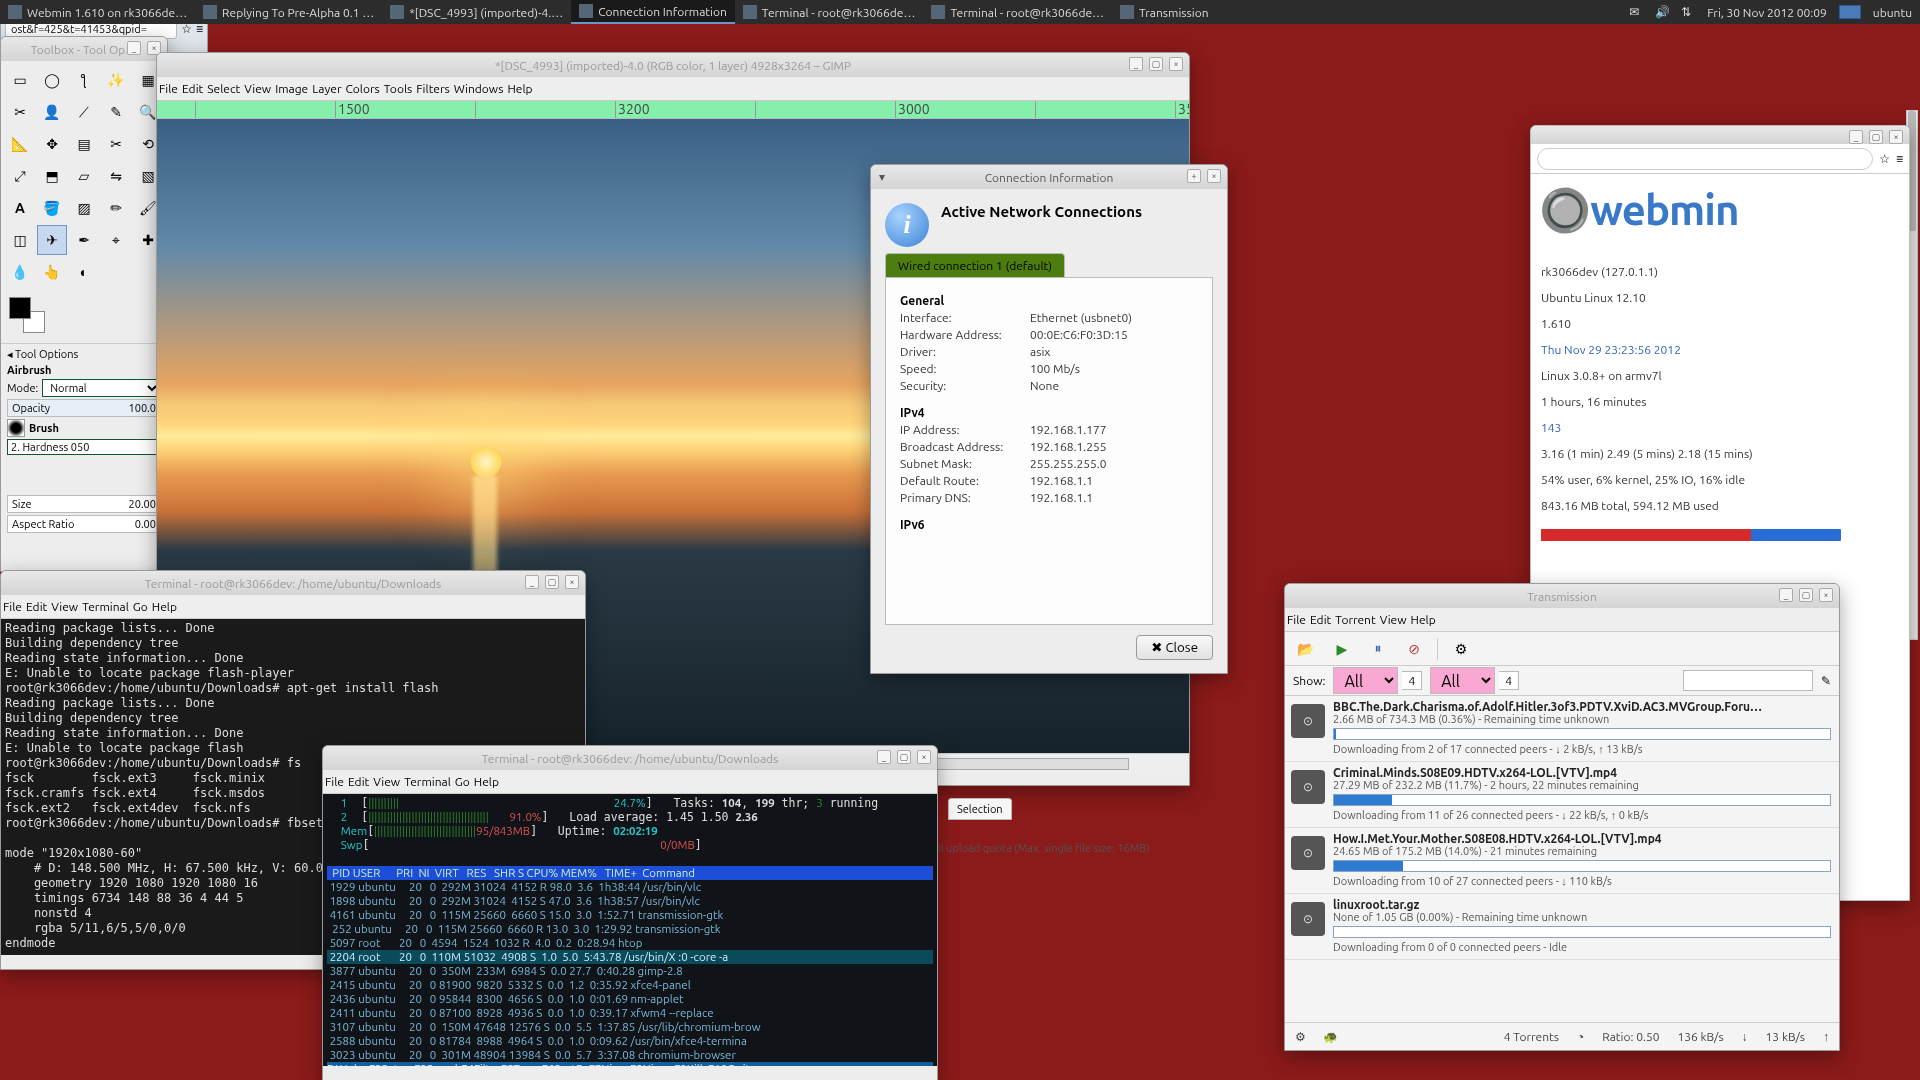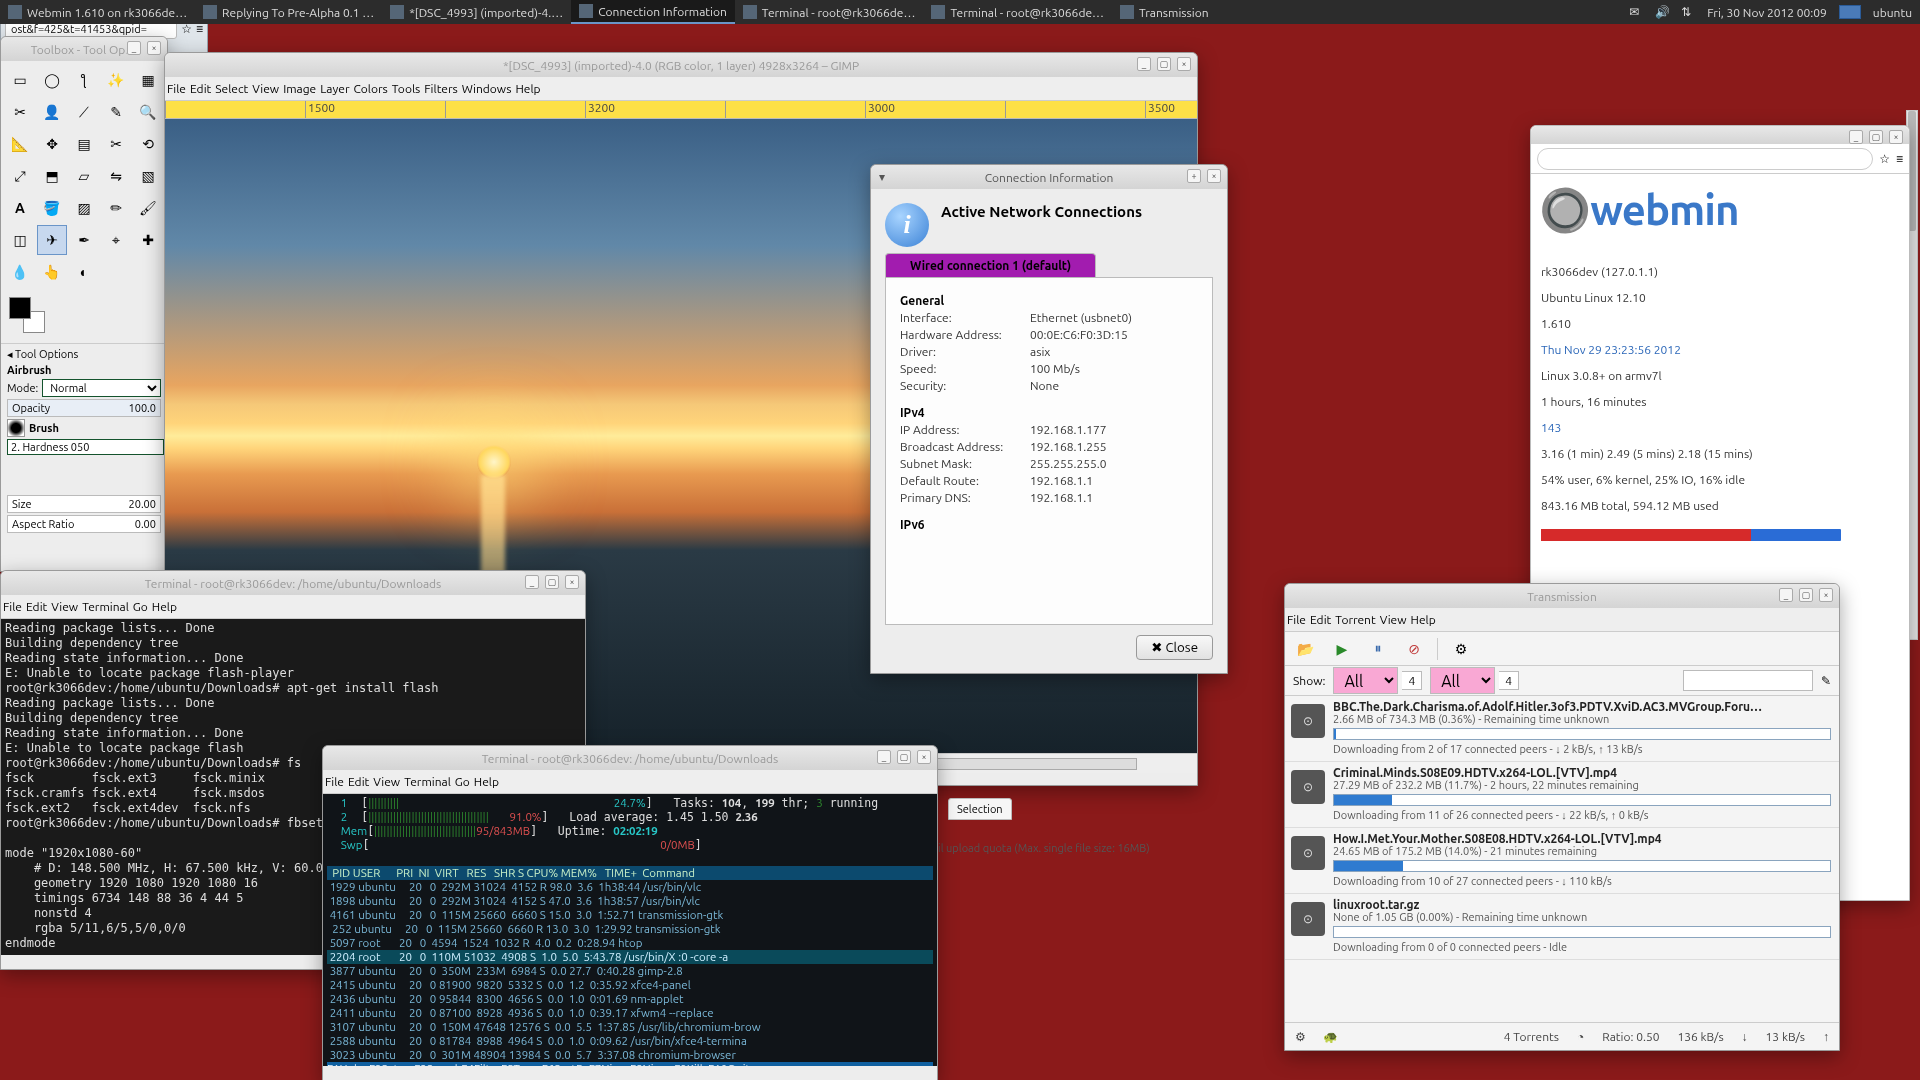--- a/index.html
+++ b/index.html
@@ -29,7 +29,7 @@
 .optrow { display: flex; align-items: center; gap: 4px; margin: 2px 0; }
 .optrow select, .optrow input { font-size: 11px; border: 1px solid #14532d; padding: 1px 3px; flex: 1; background: #fff; }
 
-#gimpimg { left: 164px; top: 52px; width: 1034px; height: 734px; }
+#gimpimg { left: 156px; top: 52px; width: 1034px; height: 734px; }
 #gimpimg .ruler-h { height: 18px; background: #fde047; border-bottom: 1px solid #bbb; display: flex; font-size: 12px; color: #444; overflow: hidden; }
 #gimpimg .ruler-h span { width: 140px; border-left: 1px solid #999; padding-left: 2px; flex: none; }
 .canvas { position: relative; height: 634px; background: linear-gradient(to bottom,#3a5f85 0%,#6188a8 20%,#e8a560 42%,#f5c878 45%,#ffd47a 48%,#ffec9a 50%,#ffd47a 52%,#e89a50 56%,#c97038 62%,#2a3a45 68%,#16222a 100%); overflow: hidden; }

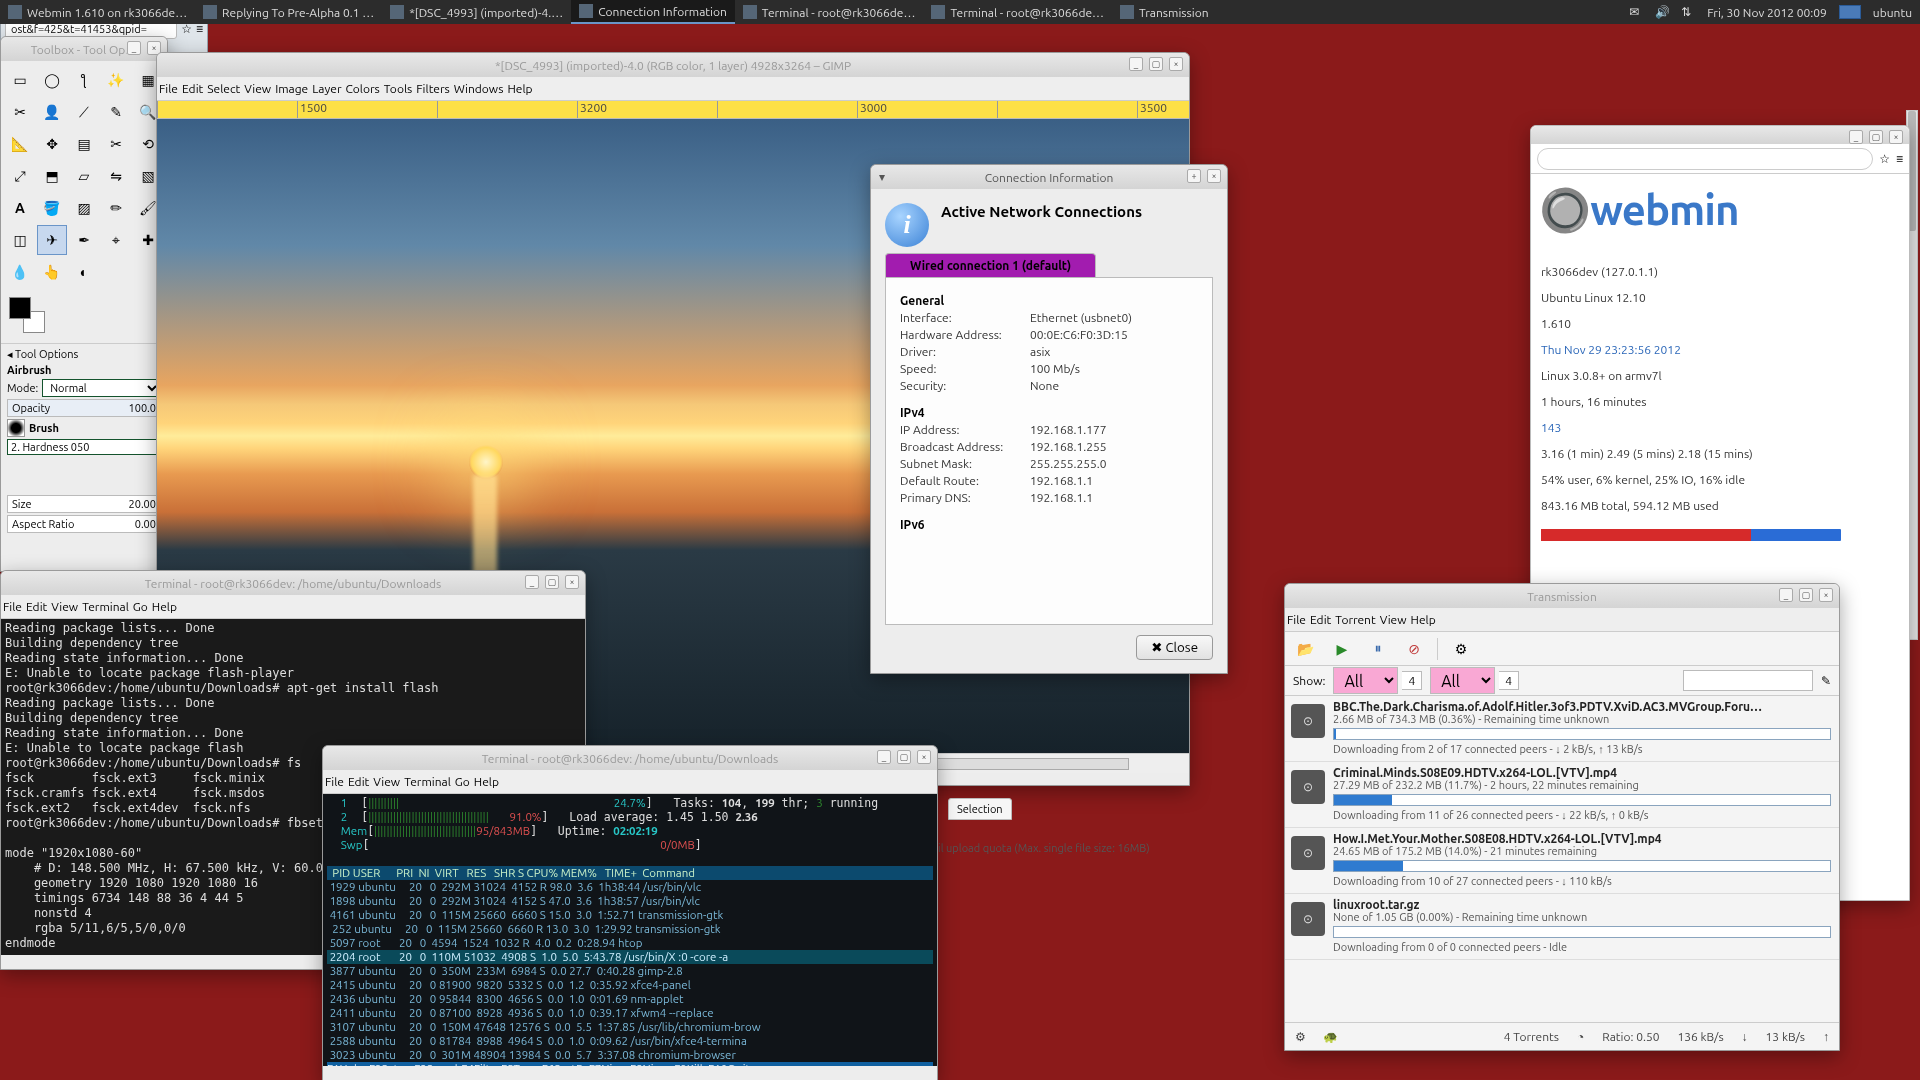--- a/index.html
+++ b/index.html
@@ -30,7 +30,7 @@
 .optrow select, .optrow input { font-size: 11px; border: 1px solid #14532d; padding: 1px 3px; flex: 1; background: #fff; }
 
 #gimpimg { left: 156px; top: 52px; width: 1034px; height: 734px; }
-#gimpimg .ruler-h { height: 18px; background: #fde047; border-bottom: 1px solid #bbb; display: flex; font-size: 12px; color: #444; overflow: hidden; }
+#gimpimg .ruler-h { height: 18px; background: #86efac; border-bottom: 1px solid #bbb; display: flex; font-size: 14px; color: #444; overflow: hidden; padding-left: 38px; }
 #gimpimg .ruler-h span { width: 140px; border-left: 1px solid #999; padding-left: 2px; flex: none; }
 .canvas { position: relative; height: 634px; background: linear-gradient(to bottom,#3a5f85 0%,#6188a8 20%,#e8a560 42%,#f5c878 45%,#ffd47a 48%,#ffec9a 50%,#ffd47a 52%,#e89a50 56%,#c97038 62%,#2a3a45 68%,#16222a 100%); overflow: hidden; }
 .sun { position: absolute; left: 312px; top: 326px; width: 34px; height: 34px; background: radial-gradient(circle,#fff5c8,#ffd860 60%,transparent 72%); border-radius: 50%; box-shadow: 0 0 60px 30px rgba(255,220,120,.55); }

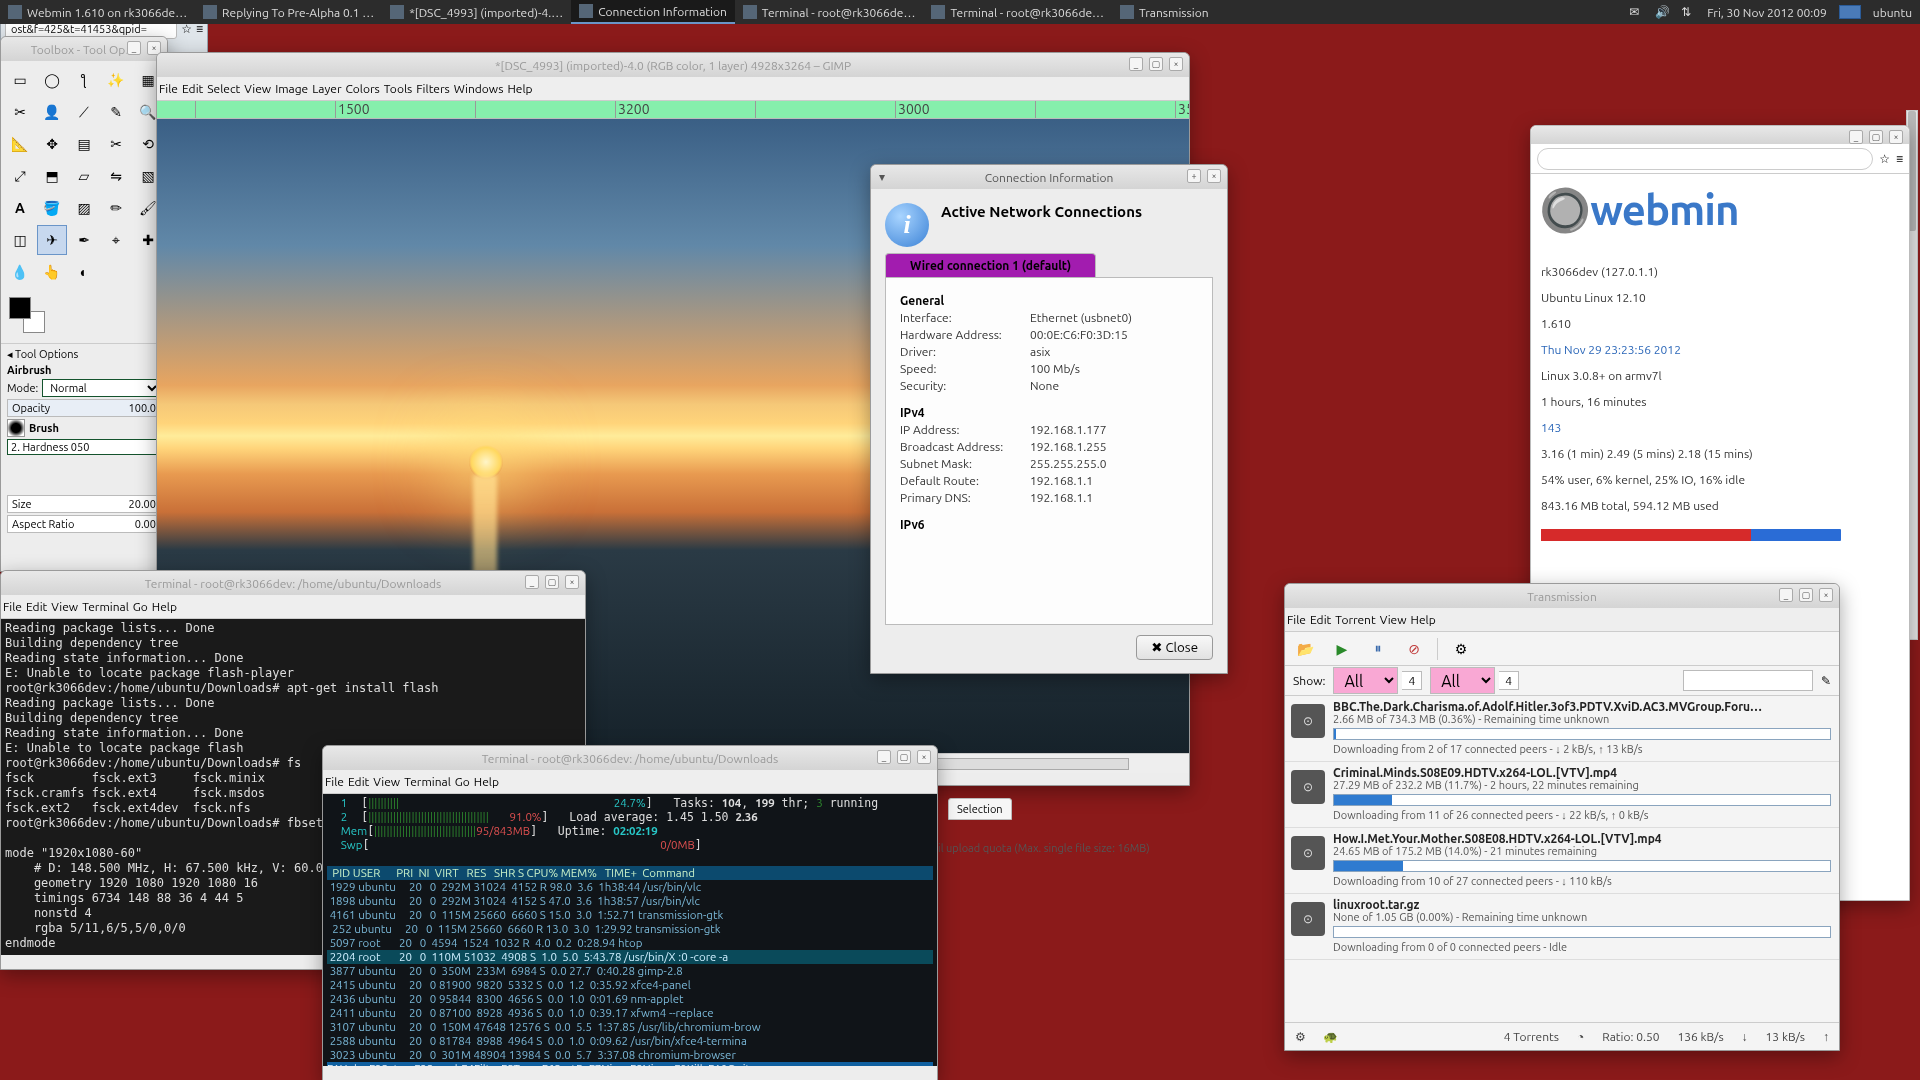--- a/index.html
+++ b/index.html
@@ -40,7 +40,7 @@
 #conninfo .body { padding: 14px; }
 #conninfo h2 { font-size: 15px; font-weight: bold; margin-bottom: 10px; }
 #conninfo .infoico { float: left; width: 44px; height: 44px; border-radius: 50%; background: radial-gradient(circle at 35% 30%,#a8d4ff,#3b82d6); color: #fff; font-family: Georgia,serif; font-style: italic; font-weight: bold; font-size: 26px; text-align: center; line-height: 44px; margin-right: 12px; }
-.tab { display: inline-block; border: 1px solid #bbb; border-bottom: none; border-radius: 4px 4px 0 0; padding: 5px 24px; background: #a21caf; font-size: 12px; font-weight: bold; }
+.tab { display: inline-block; border: 1px solid #bbb; border-bottom: none; border-radius: 4px 4px 0 0; padding: 5px 12px; background: #4d7c0f; font-size: 12px; }
 .pane { border: 1px solid #bbb; padding: 10px 14px; font-size: 12px; background: #fdfdfd; height: 348px; overflow: auto; }
 .pane h3 { font-size: 12px; font-weight: bold; margin: 6px 0 4px; }
 .kv { display: grid; grid-template-columns: 130px 1fr; row-gap: 4px; font-size: 12px; color: #333; }

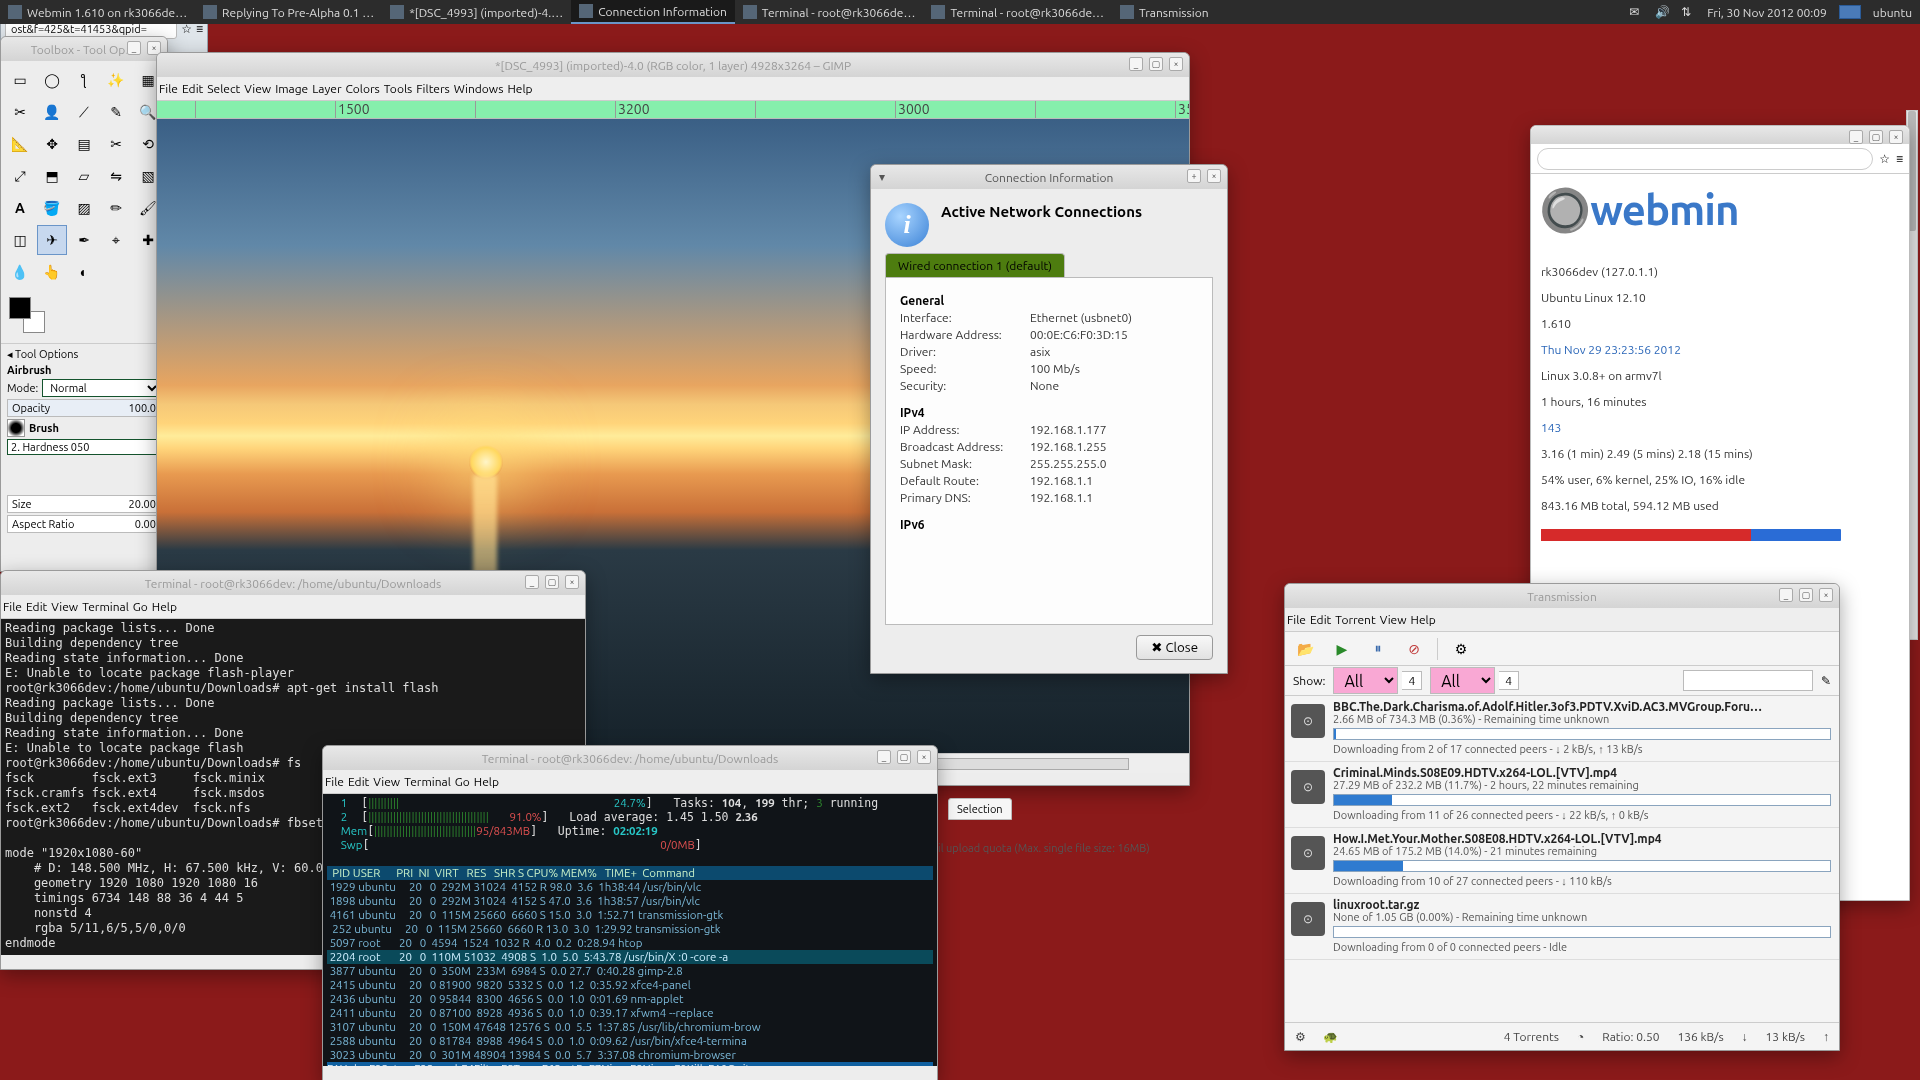--- a/index.html
+++ b/index.html
@@ -53,7 +53,7 @@
 .ht-bars { color: #2e8b2e; }
 .ht-cyan { color: #28c8c8; }
 .ht-red { color: #e05050; }
-.ht-hdr { background: #0c4a6e; color: #c8f0c8; display: block; }
+.ht-hdr { background: #1d4ed8; color: #c8f0c8; display: block; }
 .ht-row-cyan { background: #0a4a5a; color: #cfefff; display: block; }
 .ht-row-lblue { color: #7ab8d8; }
 .ht-footer { background: #1060a0; color: #e8f4ff; display: block; }

